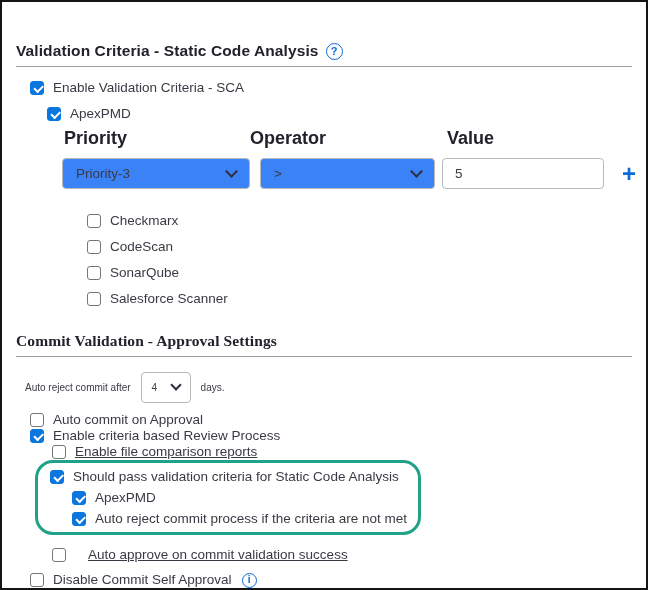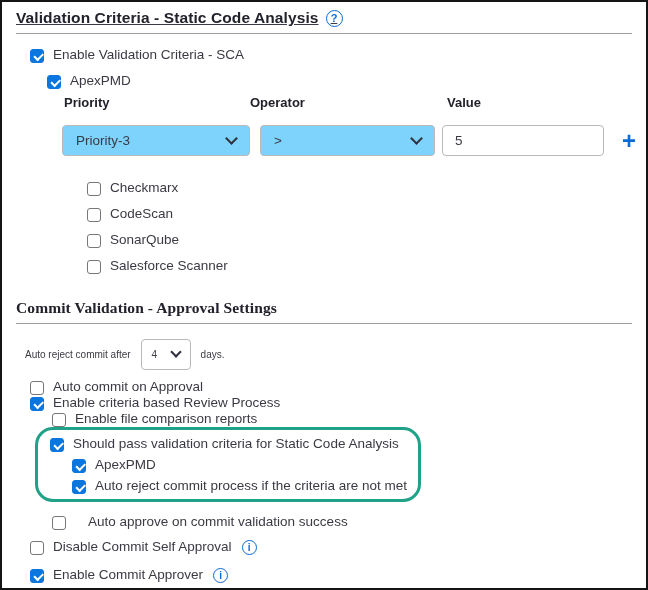--- a/index.html
+++ b/index.html
@@ -40,7 +40,7 @@
   }
   .divider { border:0; border-top:1px solid #9e9e9e; margin-top:5px; }
 
-  .mt22 { margin-top:6px;text-decoration:underline; } .mt24 { margin-top:24px;font-family:Liberation Serif, serif; }
+  .mt22 { margin-top:39px; } .mt24 { margin-top:24px;font-family:Liberation Serif, serif; }
 
   .cb-row {
     display:flex; align-items:flex-end; gap:9px;

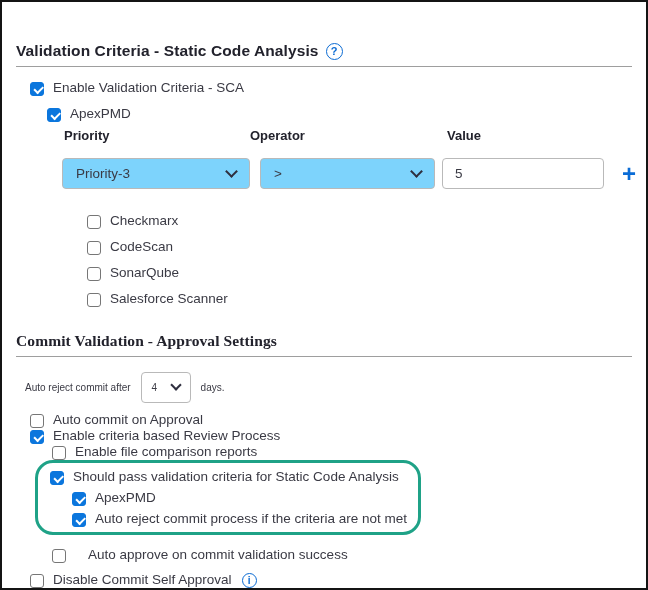--- a/index.html
+++ b/index.html
@@ -43,7 +43,7 @@
   .mt22 { margin-top:39px; } .mt24 { margin-top:24px;font-family:Liberation Serif, serif; }
 
   .cb-row {
-    display:flex; align-items:flex-end; gap:9px;
+    display:flex; align-items:center; gap:9px;
     font-size:13.5px; color:var(--text); line-height:16px;
   }
   .cb {

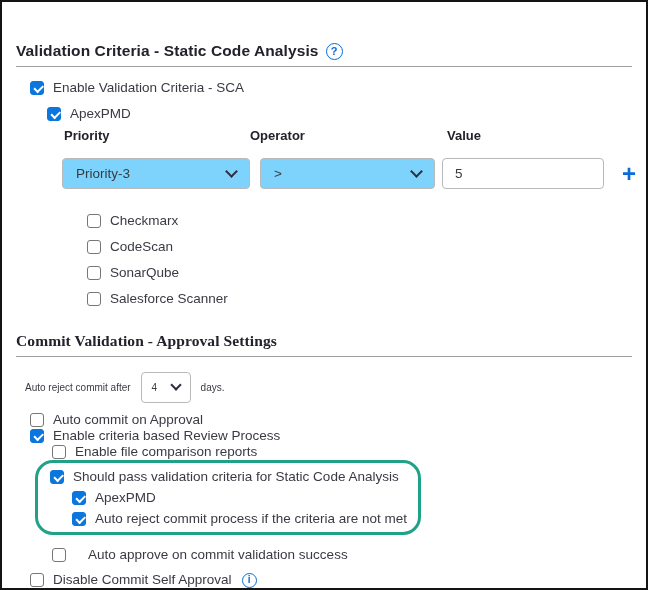--- a/index.html
+++ b/index.html
@@ -66,7 +66,7 @@
 
   
   .criteria { position:relative; height:75px; margin-top:6px; }
-  .col-label { position:absolute; top:0; font-size:13px; font-weight:700; color:var(--title); }
+  .col-label { position:absolute; top:0; font-size:18px; font-weight:700; color:var(--title); }
   .col-priority { left:48px; } .col-operator { left:234px; } .col-value { left:431px; }
   .select {
     position:absolute; top:30px; height:31px;

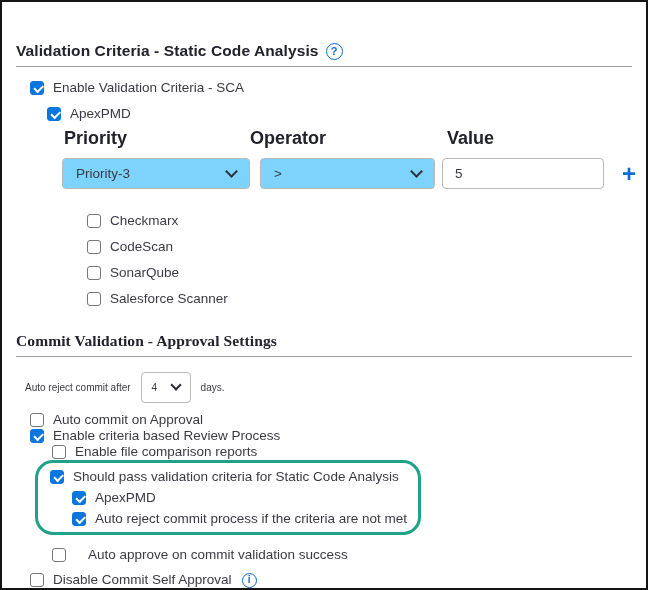--- a/index.html
+++ b/index.html
@@ -70,7 +70,7 @@
   .col-priority { left:48px; } .col-operator { left:234px; } .col-value { left:431px; }
   .select {
     position:absolute; top:30px; height:31px;
-    border:1px solid var(--border-gray); border-radius:4px; background:#7dd3fc;
+    border:1px solid var(--border-gray); border-radius:4px; background:#3b82f6;
     display:flex; align-items:center; justify-content:space-between;
     padding:0 13px; font-size:13.5px; color:var(--text); cursor:pointer;
   }

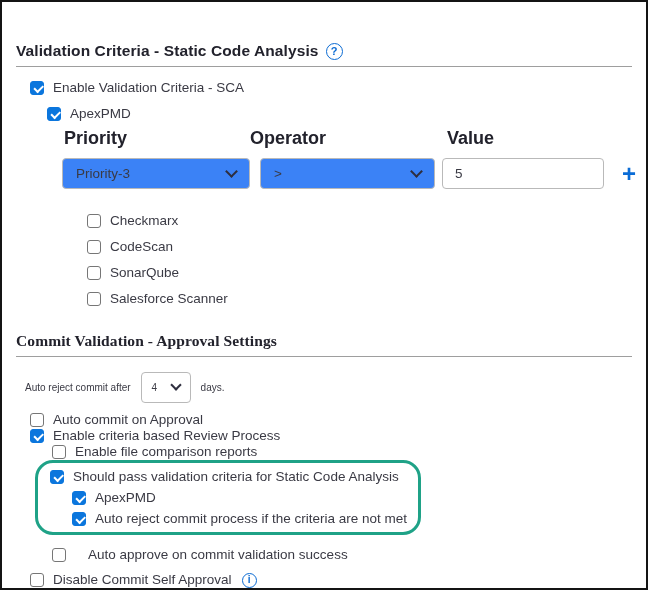--- a/index.html
+++ b/index.html
@@ -61,7 +61,7 @@
 
   
   .ml14 { margin-left:14px; } .ml31 { margin-left:31px; }
-  .ml23 { margin-left:23px;padding-left:48px; } .ml36 { margin-left:36px; }
+  .ml23 { margin-left:23px;padding-left:48px; } .ml36 { margin-left:36px;text-decoration:underline; }
   .ml9  { margin-left:9px; }  .ml22 { margin-left:22px; }
 
   

